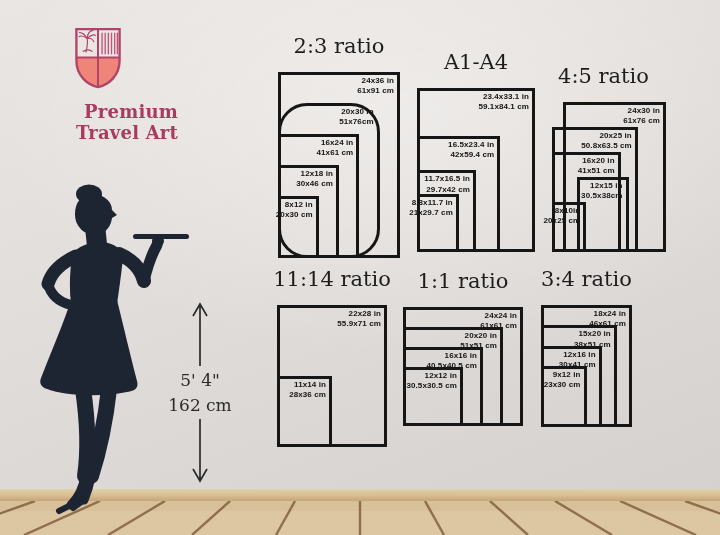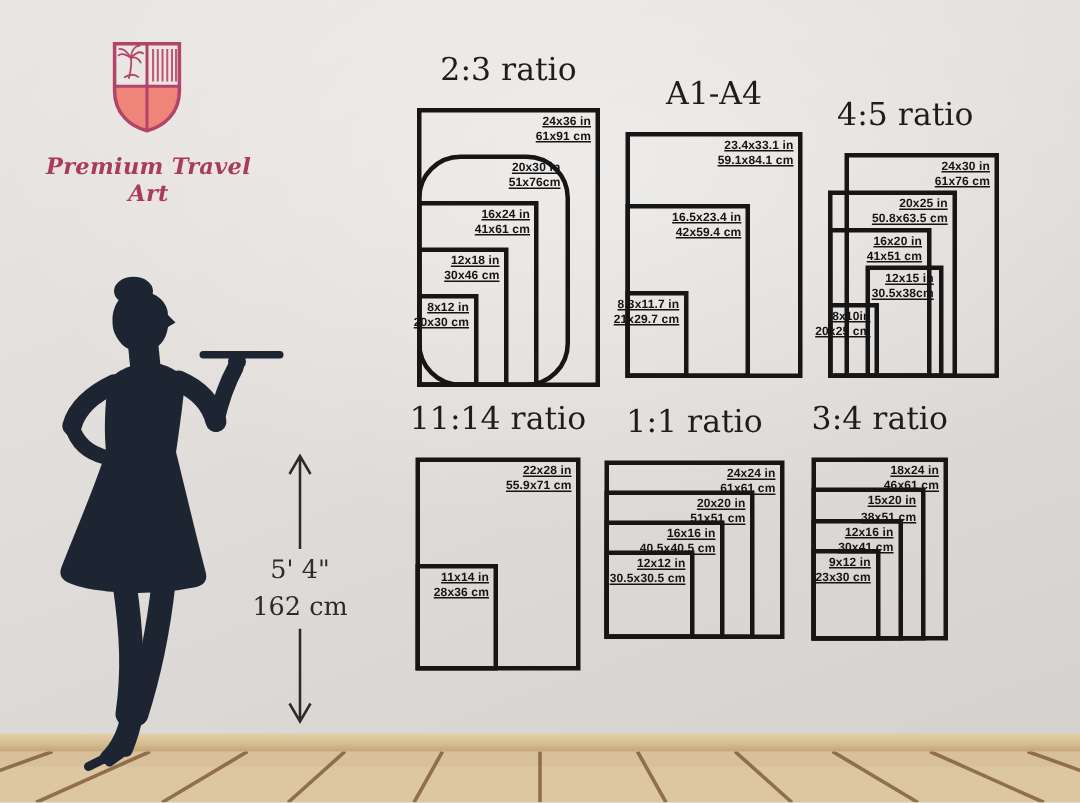--- a/index.html
+++ b/index.html
@@ -56,7 +56,7 @@
   .size-label {
     position:absolute; top:1px; right:3px; text-align:right;
     font-size:8px; font-weight:bold; line-height:1.3; letter-spacing:0.1px;
-    color:#141414; white-space:nowrap;text-decoration:underline;
+    color:#141414; white-space:nowrap;
   }
   #chart-0 { left:278px; top:72px;  width:122px; height:186px; }
   #chart-1 { left:417px; top:88px;  width:118px; height:164px; }

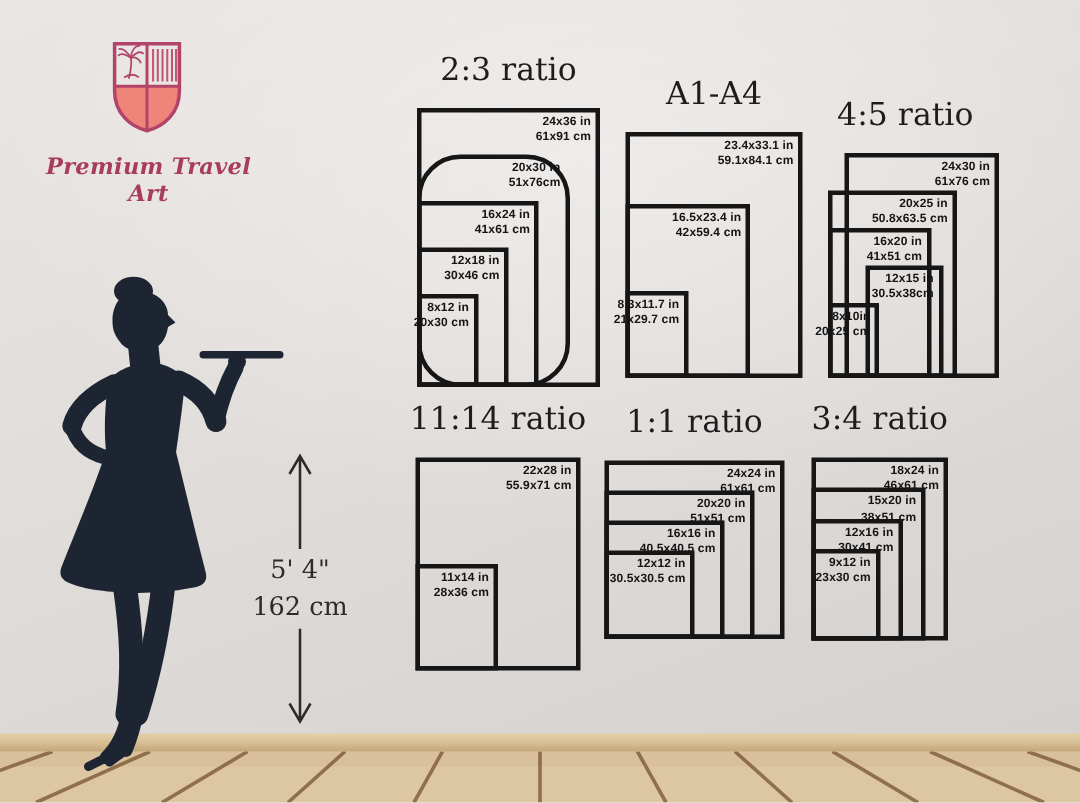--- a/index.html
+++ b/index.html
@@ -25,9 +25,9 @@
   
   .logo { position:absolute; left:18px; top:24px; width:160px; text-align:center; }
   .brand-name {
-    margin-top:7px; text-align:center; padding-left:2px;
-    font-family:"DejaVu Serif", serif; font-style:italic; font-weight:bold;
-    font-size:15px; letter-spacing:0.2px; color:var(--brand,#a83b5f);
+    margin-top:7px; text-align:right; padding-left:2px;
+    font-family:"DejaVu Serif", serif; font-weight:bold;
+    font-size:18px; letter-spacing:0.2px; color:var(--brand,#a83b5f);
   }
   
   .silhouette { position:absolute; left:26px; top:183px; }

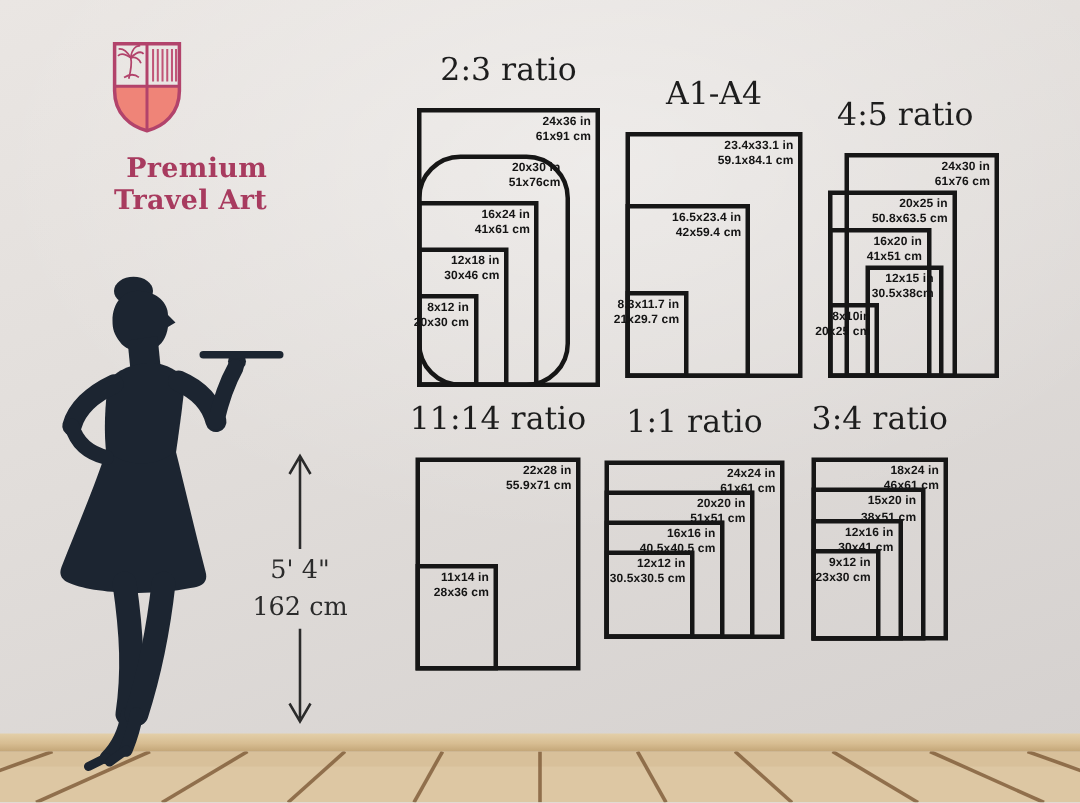--- a/index.html
+++ b/index.html
@@ -215,6 +215,12 @@
           <div>42x59.4 cm</div>
         </div>
       </div>
+      <div class="size-box" style="width: 50%; height: 49.8489%; z-index: 3;">
+        <div class="size-label">
+          <div>11.7x16.5 in</div>
+          <div>29.7x42 cm</div>
+        </div>
+      </div>
       <div class="size-box" style="width: 35.4701%; height: 35.3474%; z-index: 4;">
         <div class="size-label">
           <div>8.3x11.7 in</div>

